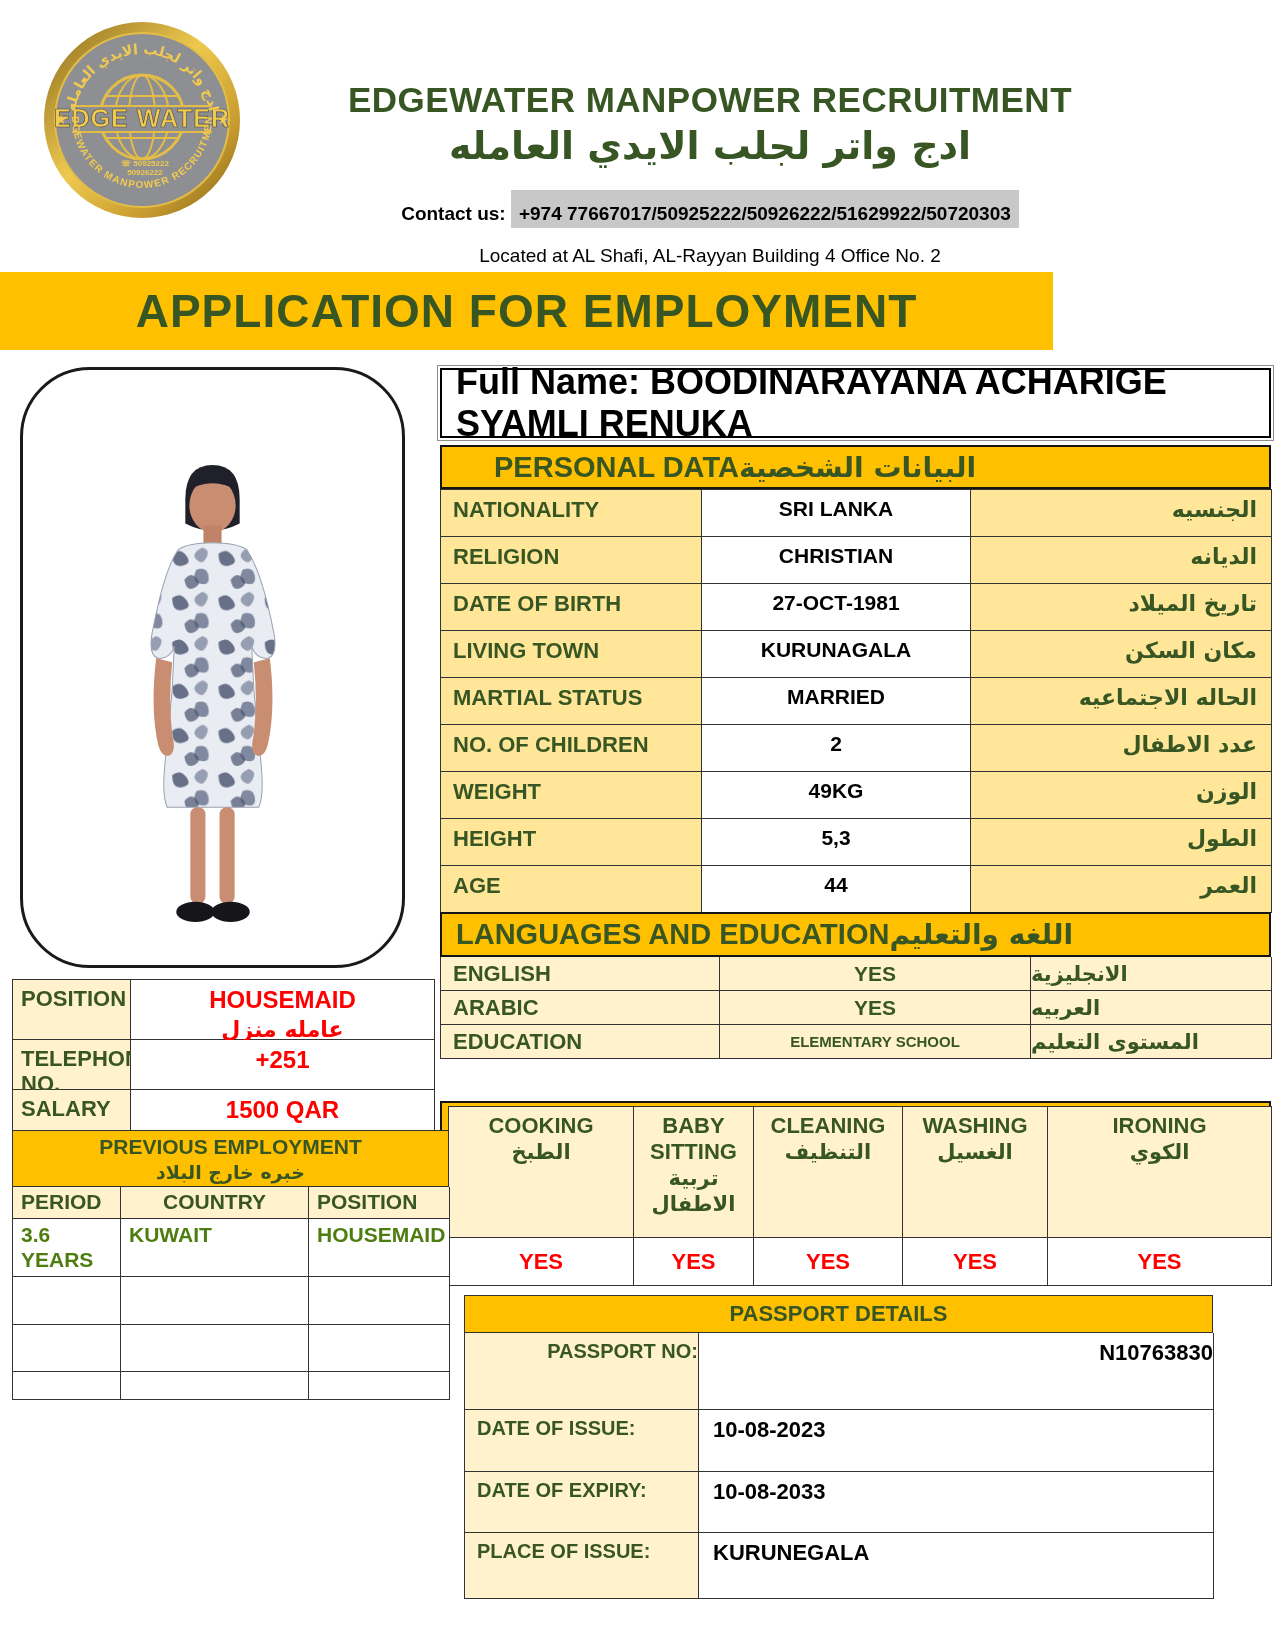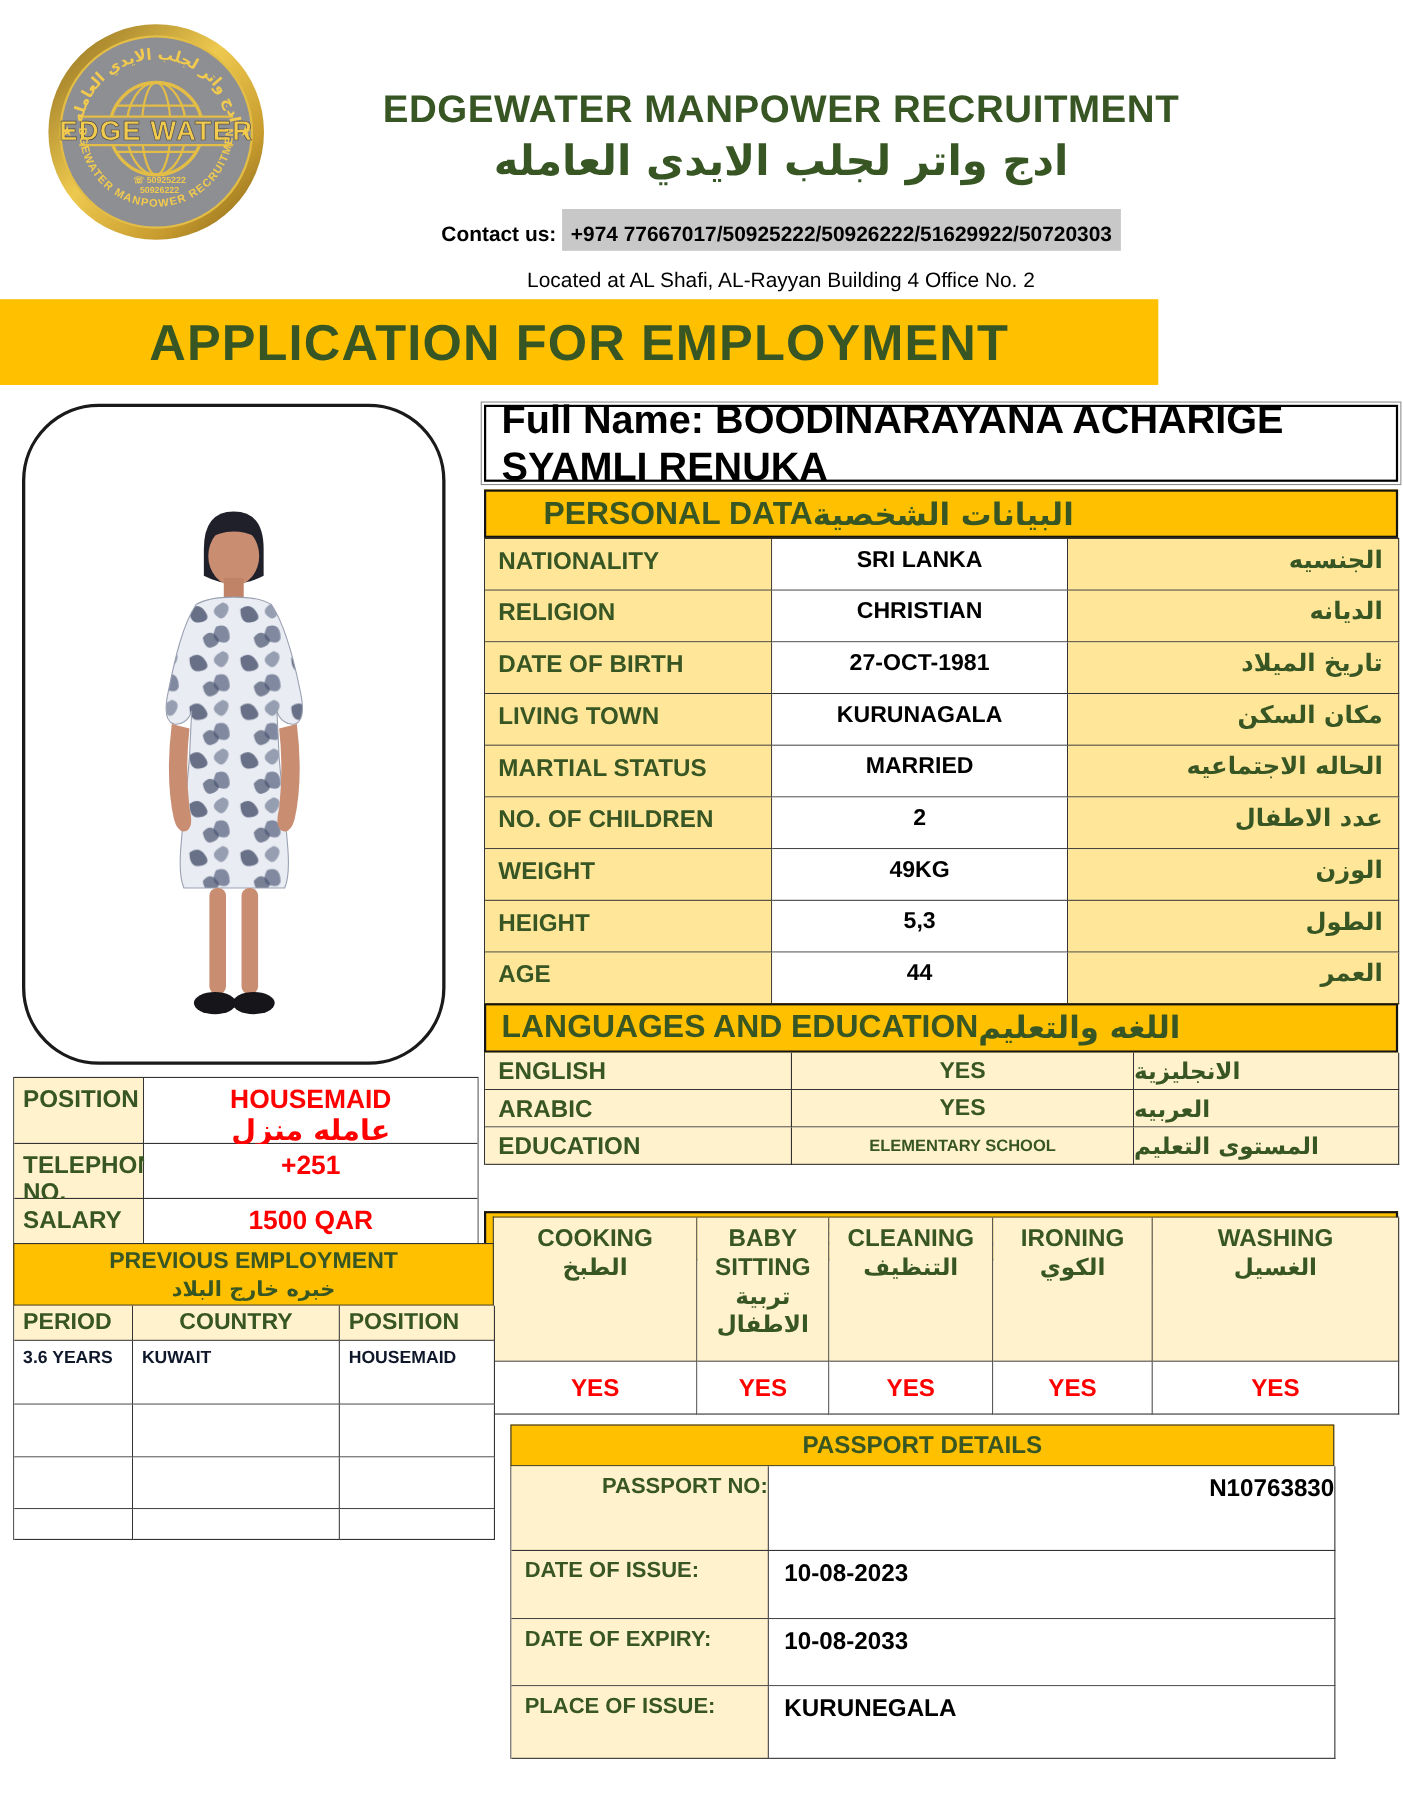--- a/index.html
+++ b/index.html
@@ -86,7 +86,7 @@
   .pos-row>div:last-child{border-right:none;}
   .pos-label{background:#FFF2CC;color:#375623;font-weight:bold;font-size:22px;padding:6px 0 0 8px;line-height:25px;}
   .pos-value{background:#fff;color:#ff0000;font-weight:bold;font-size:24px;text-align:center;padding-top:5px;line-height:29px;}
-  .pos-value .ar{font-size:26px;}
+  .pos-value .ar{font-size:22px;}
   .r1{height:60px;} .r2{height:50px;} .r3{height:44px;}
 
   

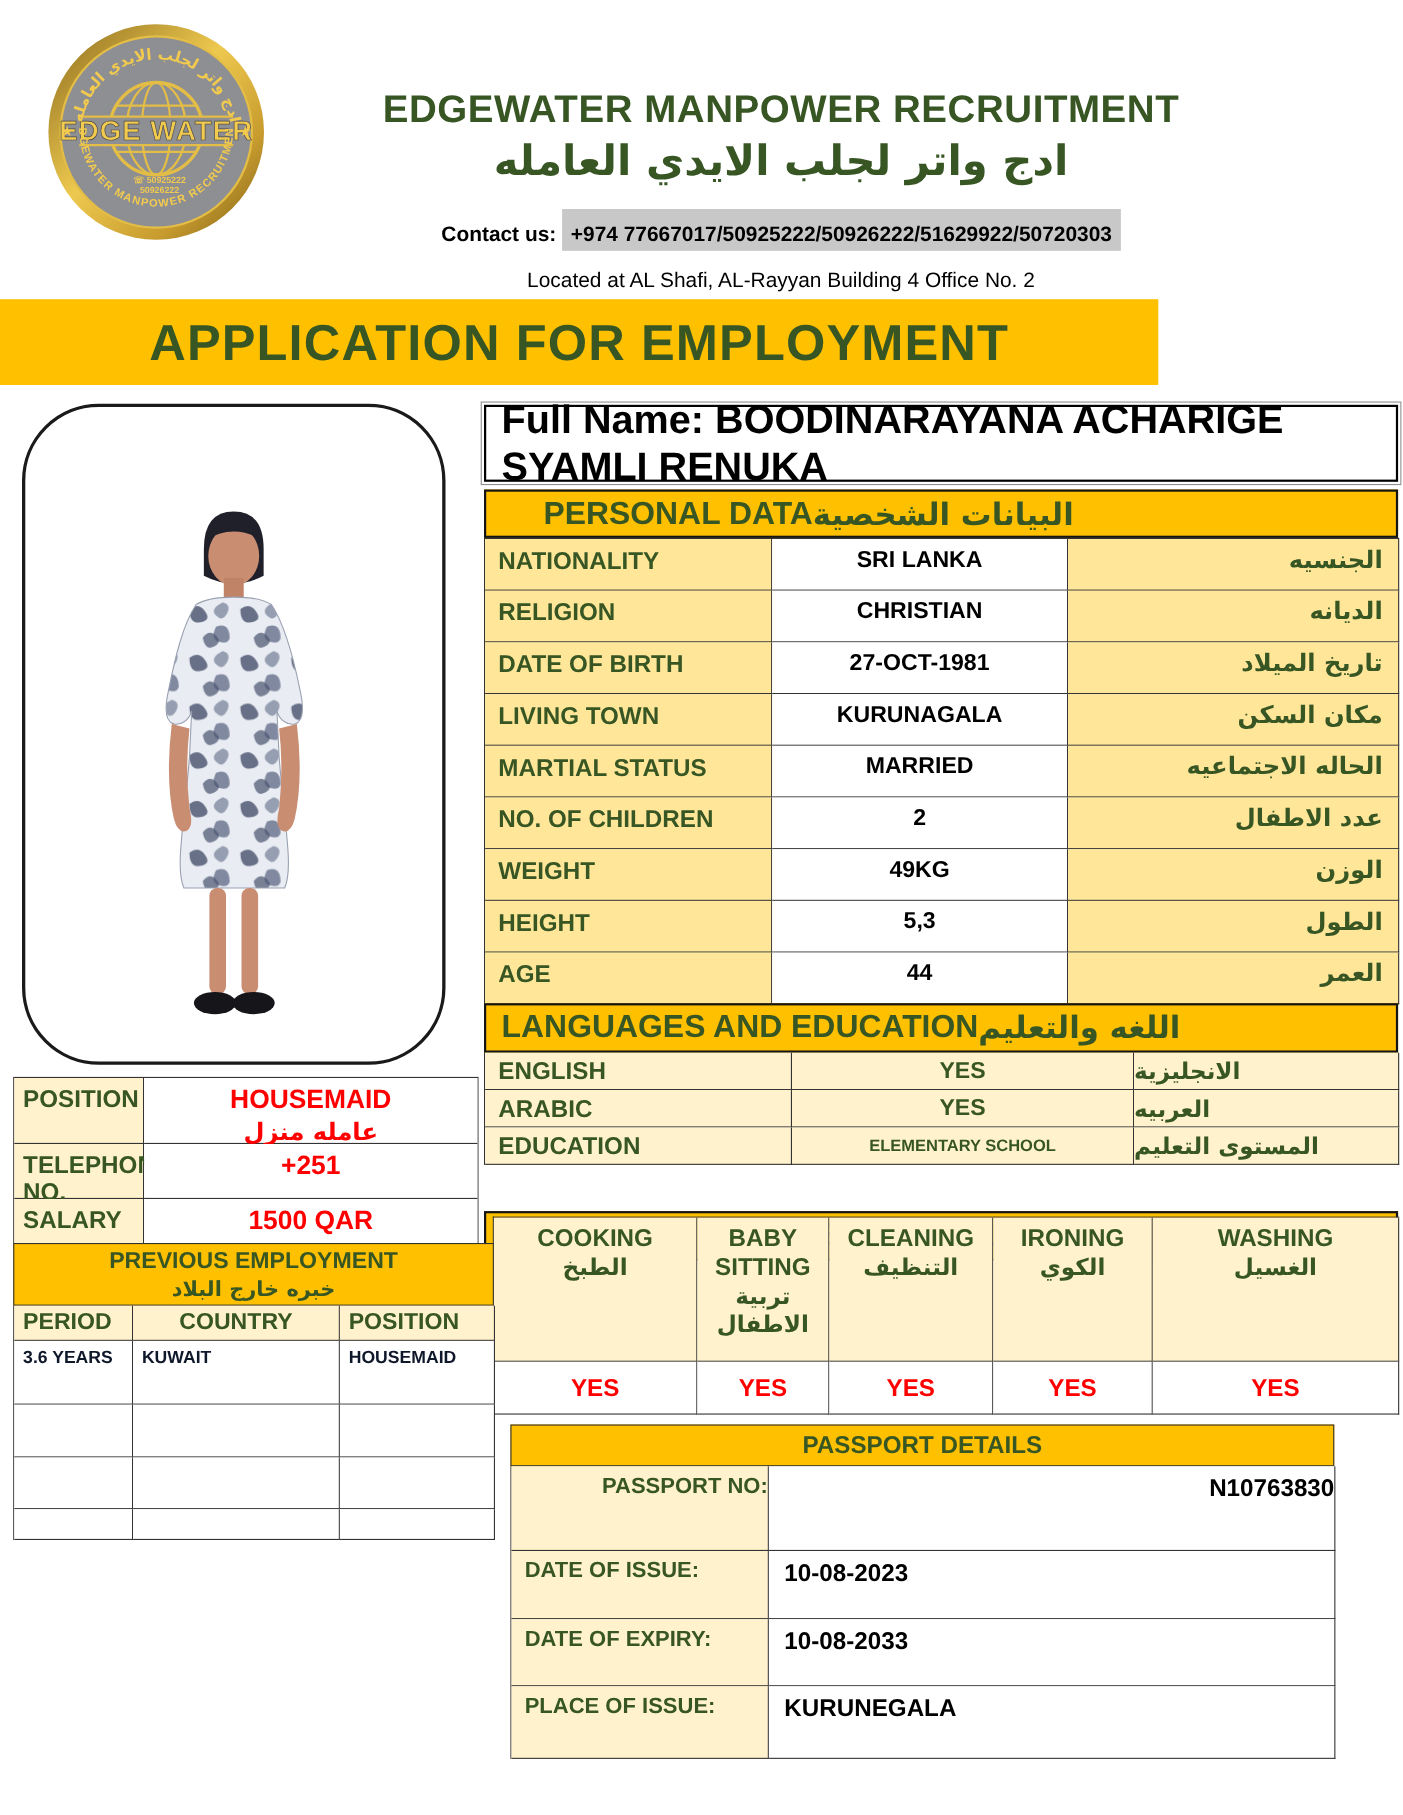--- a/index.html
+++ b/index.html
@@ -297,12 +297,12 @@
         <span class="skill-ar ar">التنظيف</span>
       </div>
       <div>
+        <span class="skill-en">WASHING</span>
+        <span class="skill-ar ar">الغسيل</span>
+      </div>
+      <div>
         <span class="skill-en">IRONING</span>
         <span class="skill-ar ar">الكوي</span>
-      </div>
-      <div>
-        <span class="skill-en">WASHING</span>
-        <span class="skill-ar ar">الغسيل</span>
       </div>
     </div>
     <div class="skills-yes">

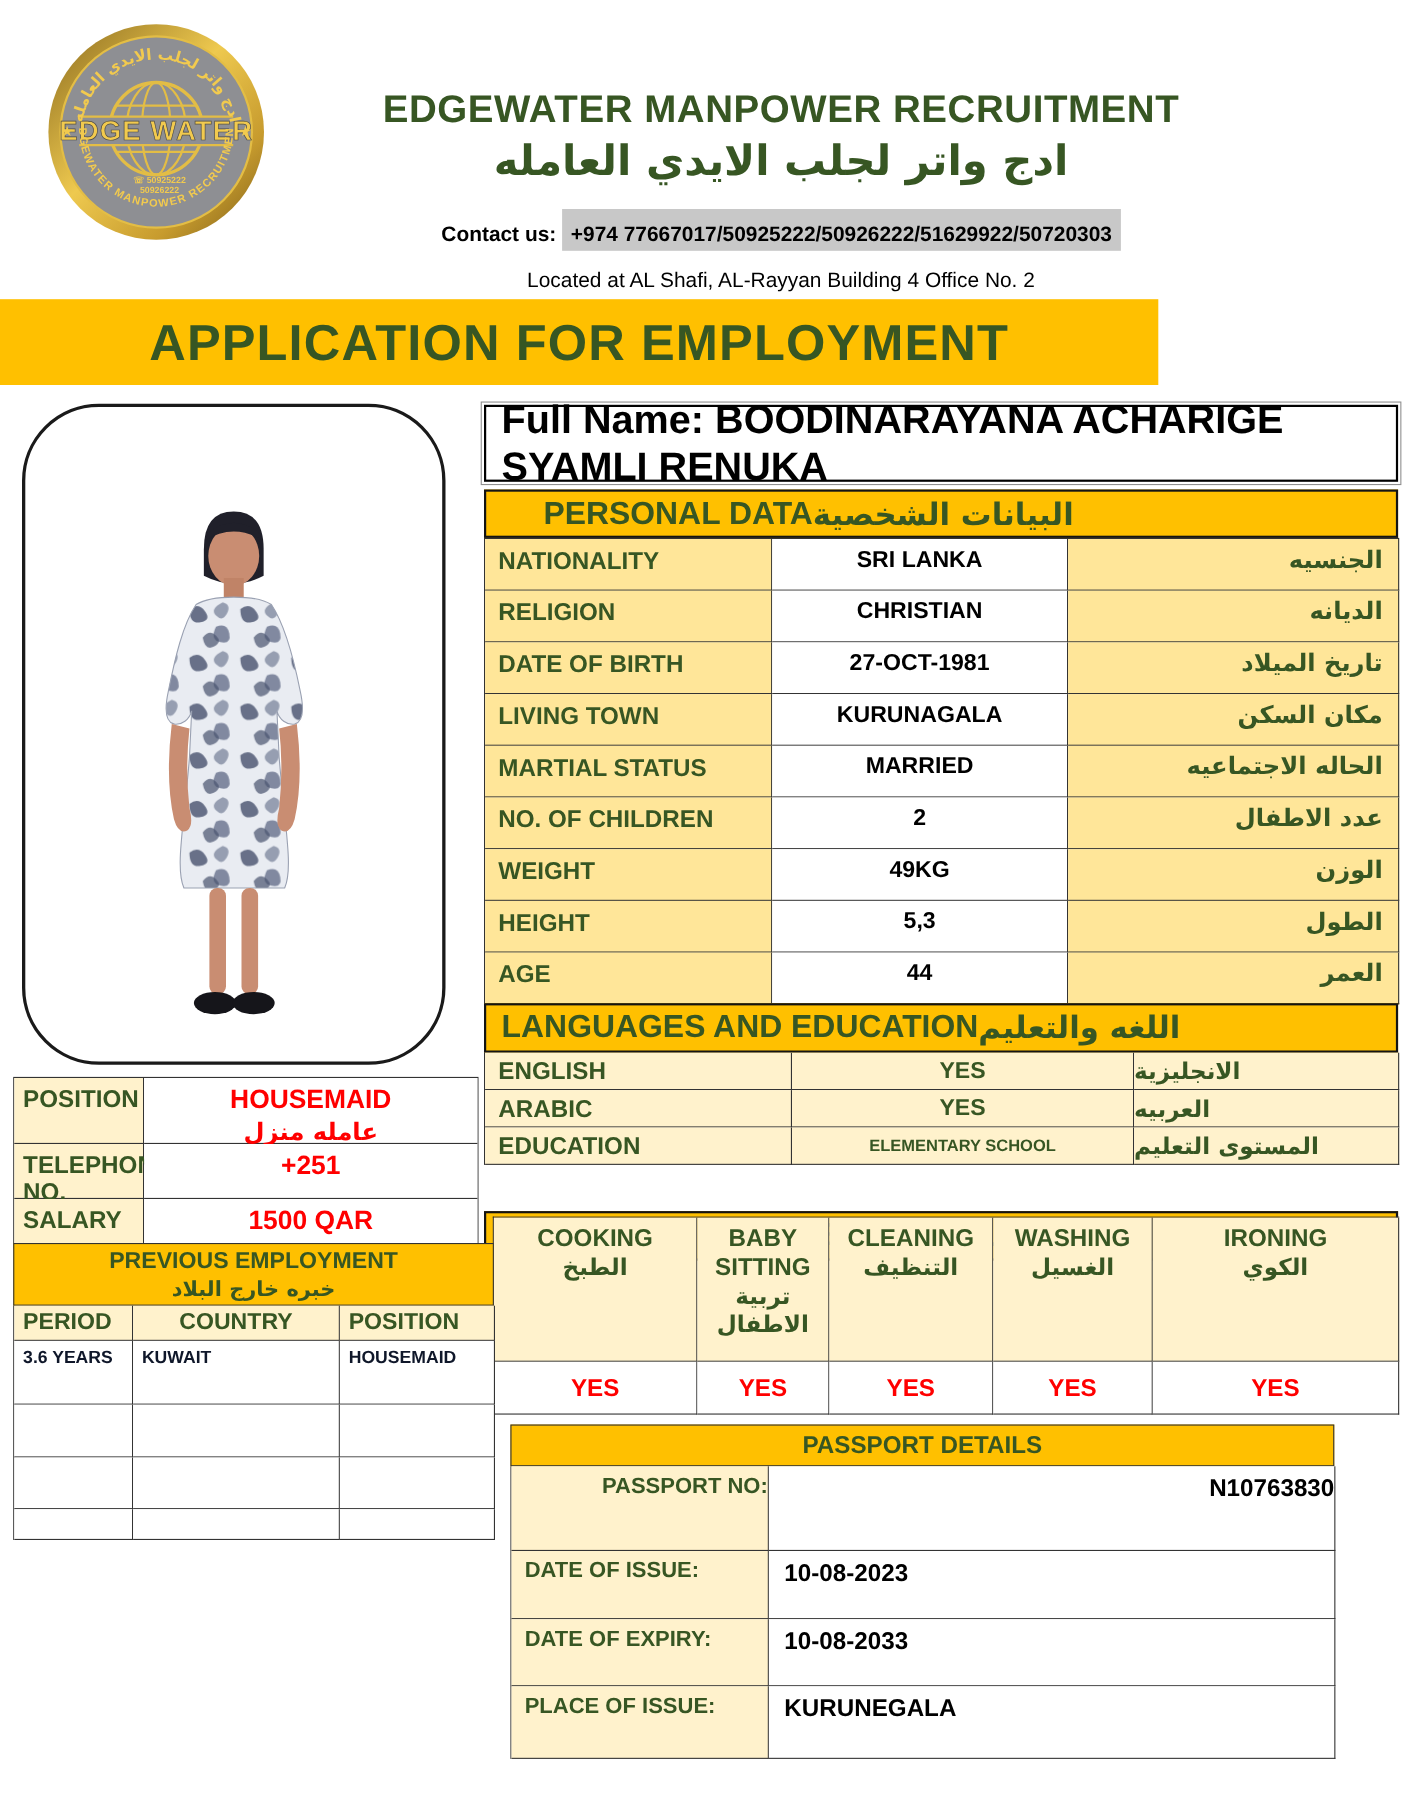--- a/index.html
+++ b/index.html
@@ -99,7 +99,7 @@
   .prev-cols>div{border-right:1px solid #333;border-bottom:1px solid #333;box-sizing:border-box;}
   .prev-colhead{height:32px;background:#FFF2CC;color:#375623;font-weight:bold;font-size:21px;line-height:30px;}
   .ph-period{padding-left:8px;} .ph-country{text-align:center;} .ph-position{padding-left:8px;}
-  .prev-cell{background:#fff;color:#0f172a;font-weight:bold;font-size:16px;line-height:25px;padding:3px 0 0 8px;}
+  .prev-cell{background:#fff;color:#4d7c0f;font-weight:bold;font-size:21px;line-height:25px;padding:3px 0 0 8px;}
   .rowA{height:58px;} .rowB{height:48px;} .rowC{height:47px;} .rowD{height:28px;}
 
   

